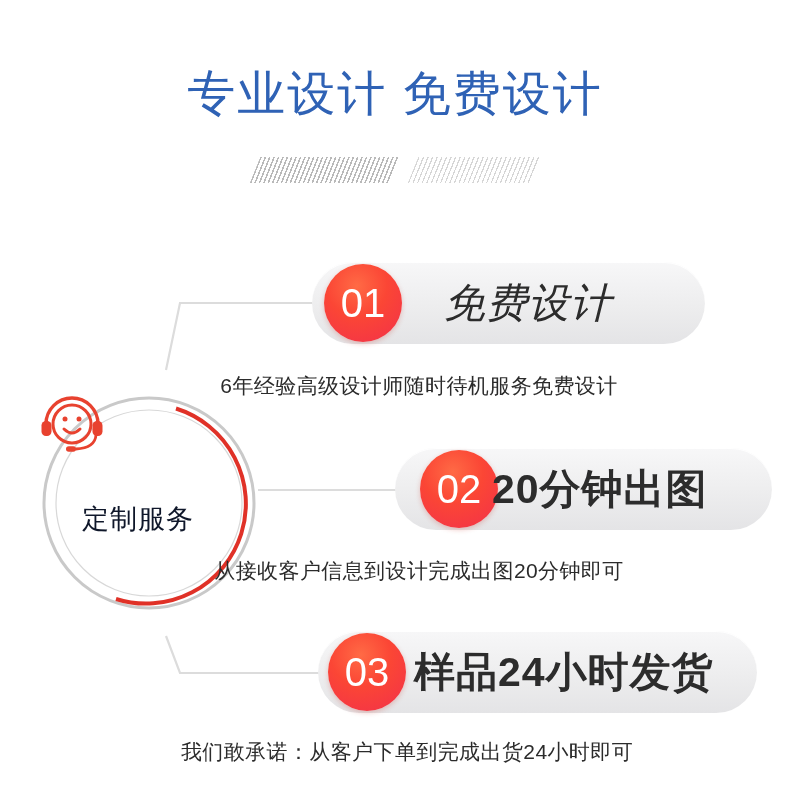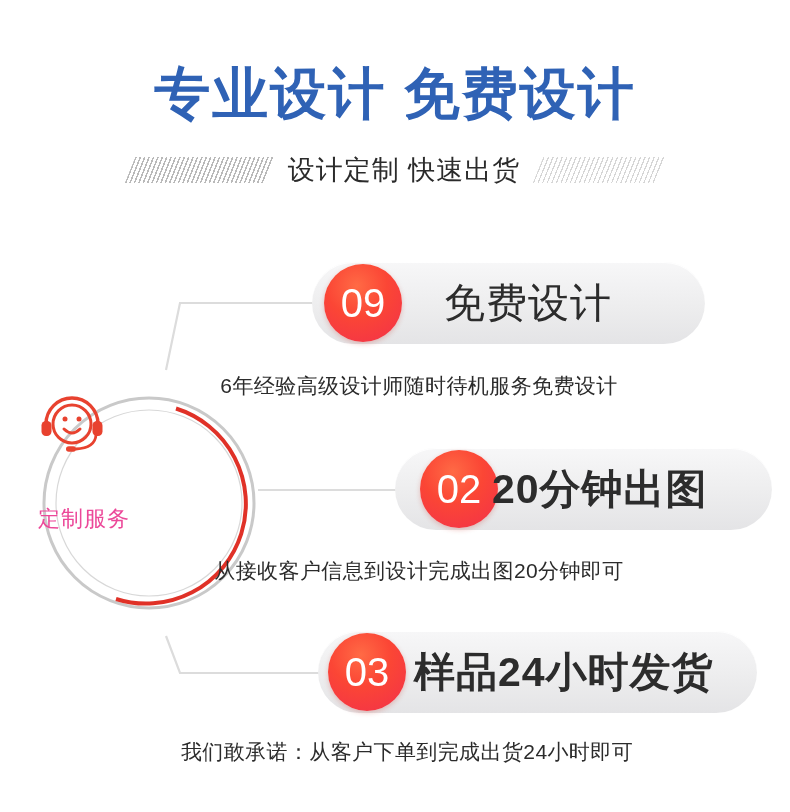--- a/index.html
+++ b/index.html
@@ -35,9 +35,9 @@
     top: 48px;
     width: 790px;
     text-align: center;
-    font-size: 56px;
+    font-size: 48px;
     line-height: 92px;
-    font-weight: bold;
+    font-weight: normal;
     letter-spacing: 2px;
     color: #2f62b5;
     white-space: nowrap;

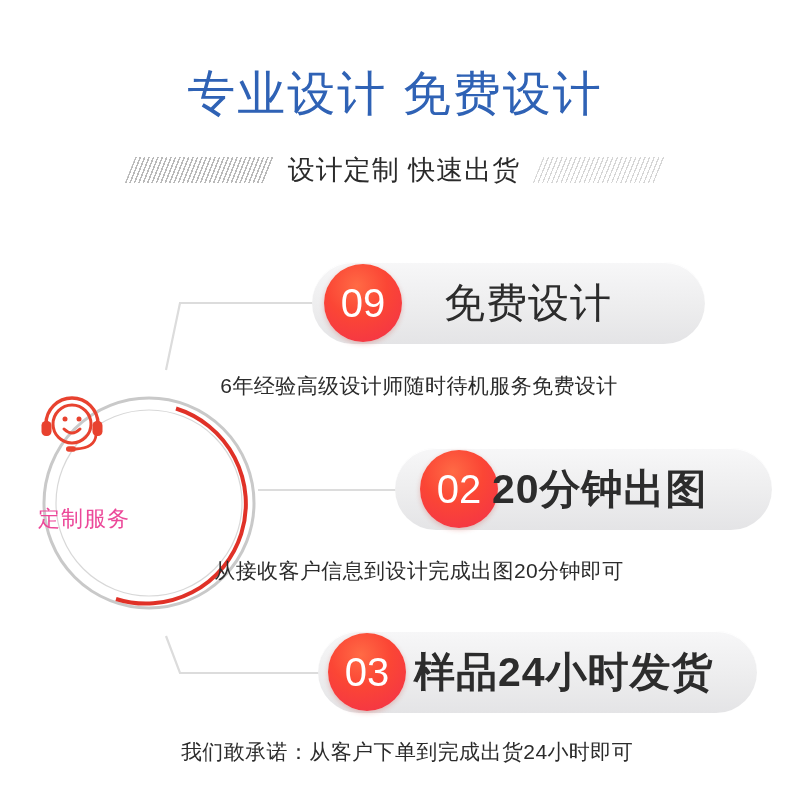--- a/index.html
+++ b/index.html
@@ -187,7 +187,6 @@
 
     <div class="subtitle-row">
       <div class="hatch hatch-left"></div>
-      <div class="subtitle-text">设计定制 快速出货</div>
       <div class="hatch hatch-right"></div>
     </div>
   </div>

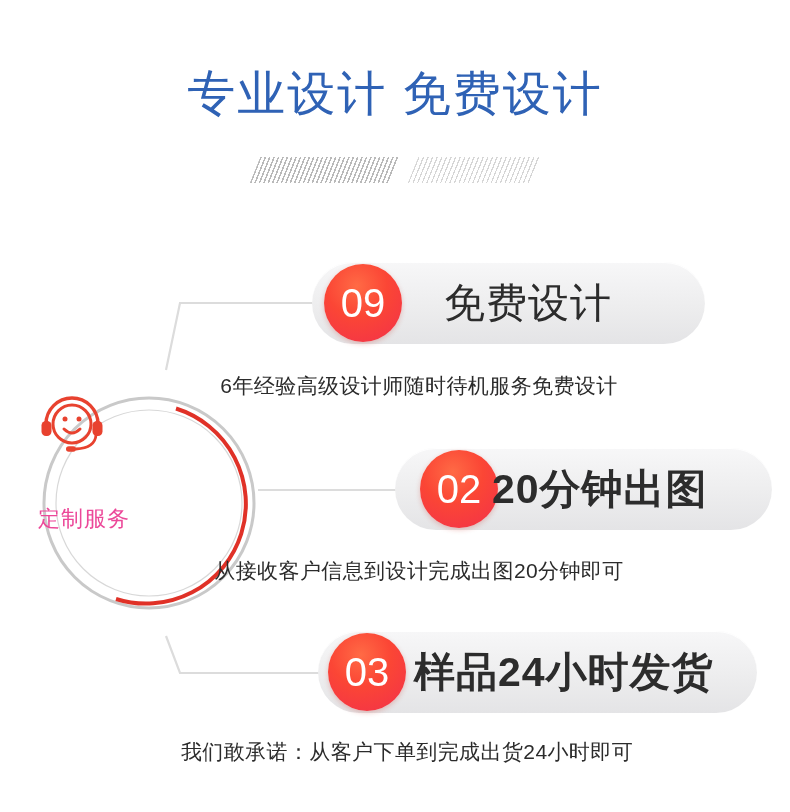--- a/index.html
+++ b/index.html
@@ -236,7 +236,7 @@
   <div class="feature">
     <div class="pill" style="left:312px; top:262px; width:393px;"></div>
     <div class="badge" style="left:324px; top:264px;">
-      <span class="badge-num">09</span>
+      <span class="badge-num">01</span>
     </div>
     <div class="feature-title" style="left:444px; top:278px;">免费设计</div>
     <div class="feature-desc desc-1" style="top:372px;">6年经验高级设计师随时待机服务免费设计</div>

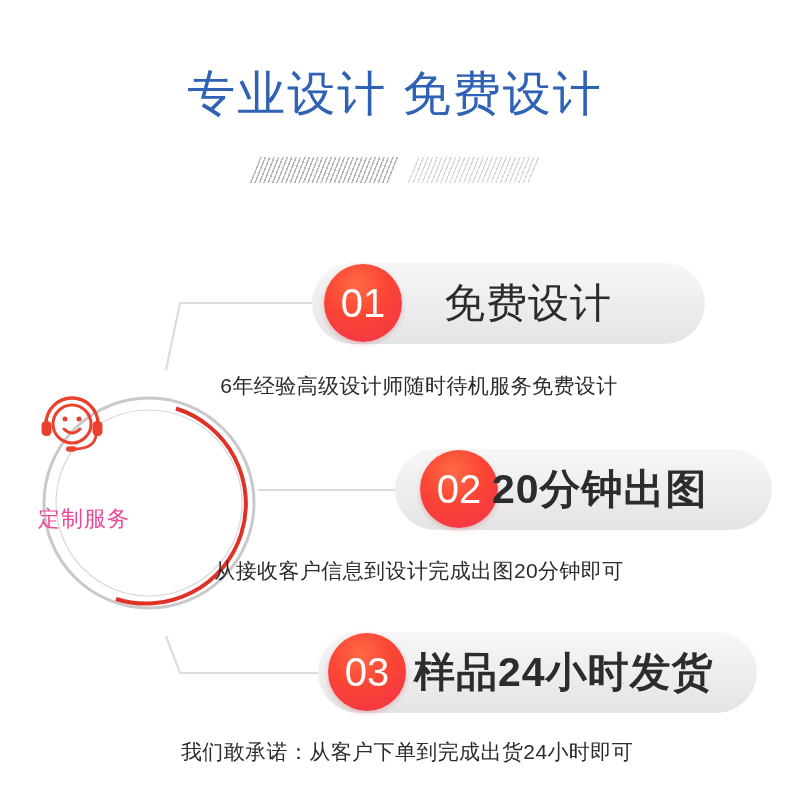--- a/index.html
+++ b/index.html
@@ -238,7 +238,7 @@
     <div class="badge" style="left:324px; top:264px;">
       <span class="badge-num">01</span>
     </div>
-    <div class="feature-title" style="left:444px; top:278px;">免费设计</div>
+    <div class="feature-title" style="left:444px; top:278px;font-style:italic;">免费设计</div>
     <div class="feature-desc desc-1" style="top:372px;">6年经验高级设计师随时待机服务免费设计</div>
   </div>
 

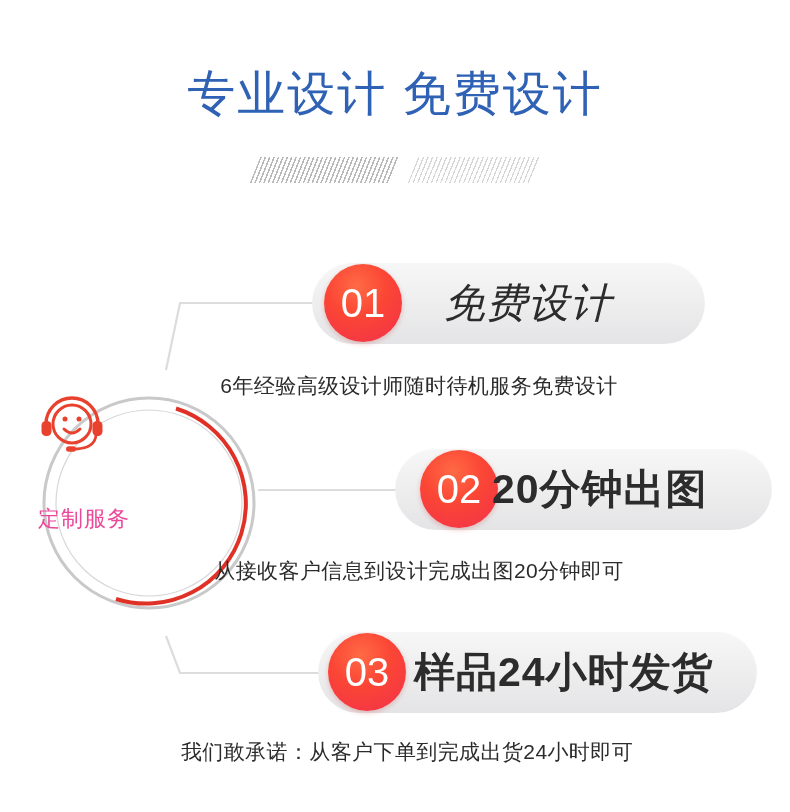--- a/index.html
+++ b/index.html
@@ -116,10 +116,10 @@
     left: 0;
     top: 110px;
     width: 200px;
-    text-align: left;
-    font-size: 22px;
+    text-align: center;
+    font-size: 27px;
     line-height: 34px;
-    color: #ec4899;
+    color: #0f172a;
     letter-spacing: 1px;
     white-space: nowrap;
   }

